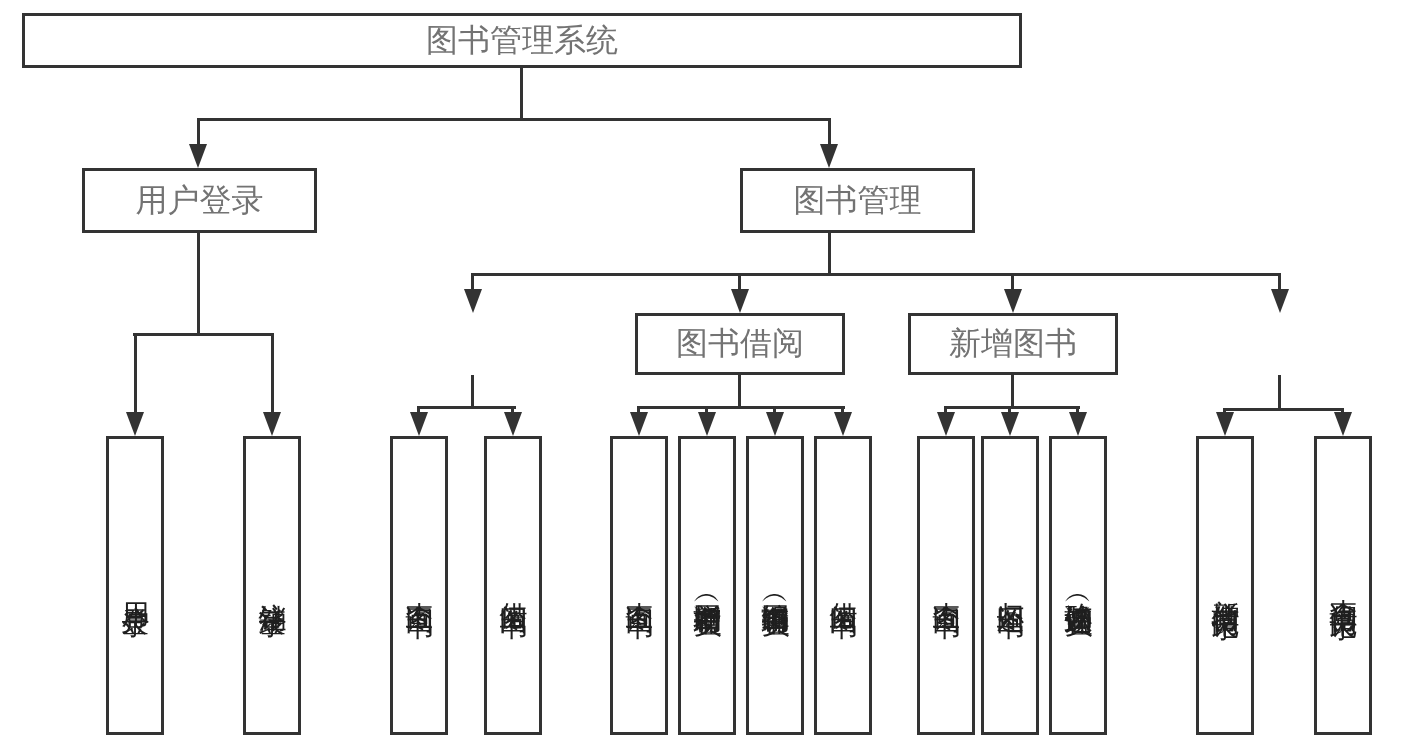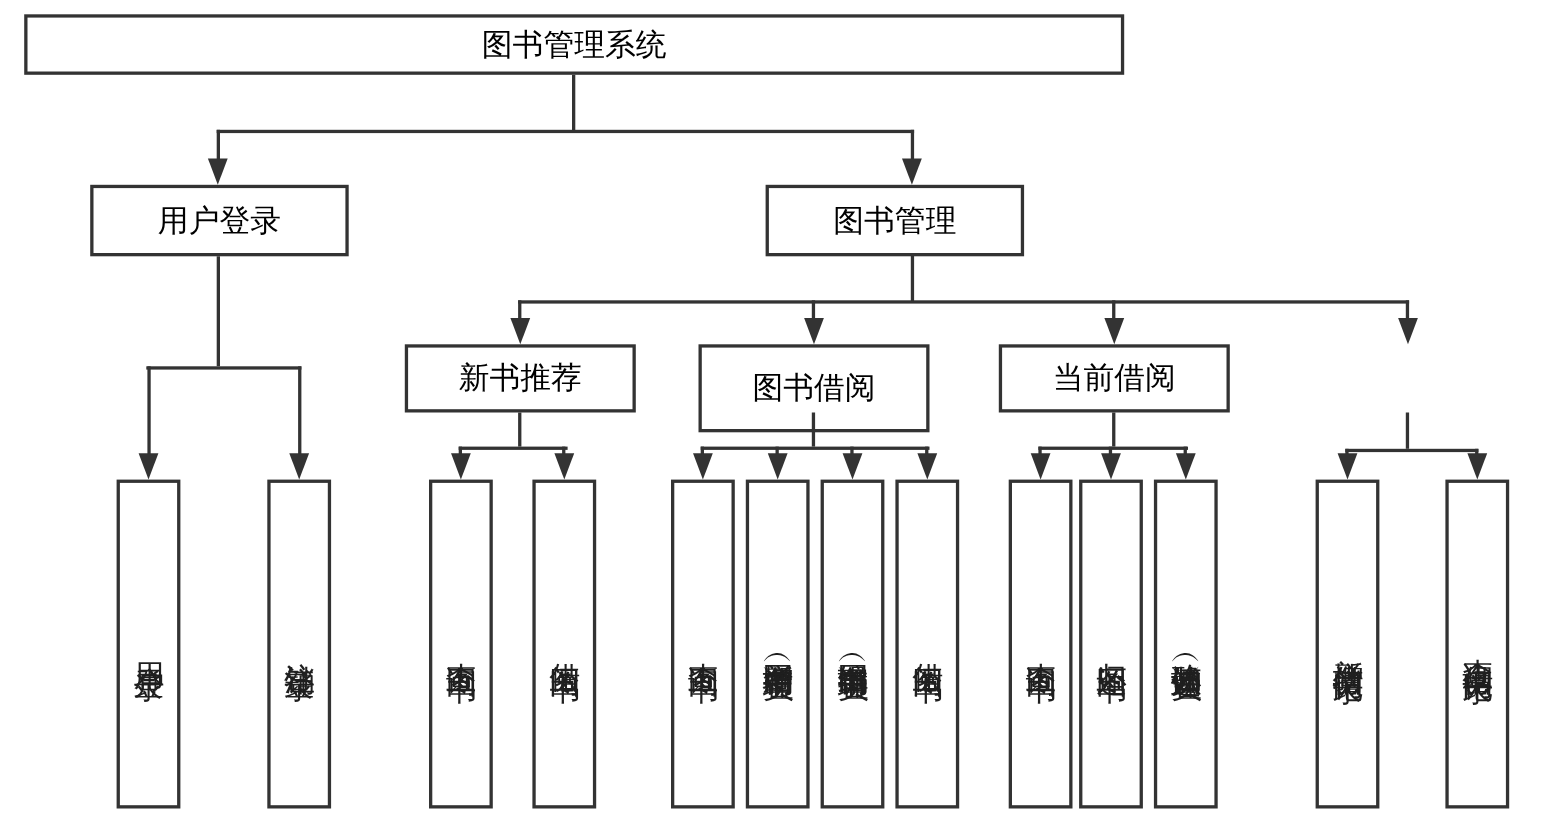--- a/index.html
+++ b/index.html
@@ -11,7 +11,7 @@
     position:absolute;border:3px solid #333333;background:#ffffff;box-sizing:border-box;
     display:flex;align-items:center;justify-content:center;
   }
-  .hlabel{font-size:28px;color:#000000;white-space:nowrap;}
+  .hlabel{font-size:32px;color:#737373;white-space:nowrap;}
   .vtext{
     writing-mode:vertical-rl;text-orientation:mixed;
     font-size:28px;line-height:1;letter-spacing:3px;color:#1f1f1f;white-space:nowrap;

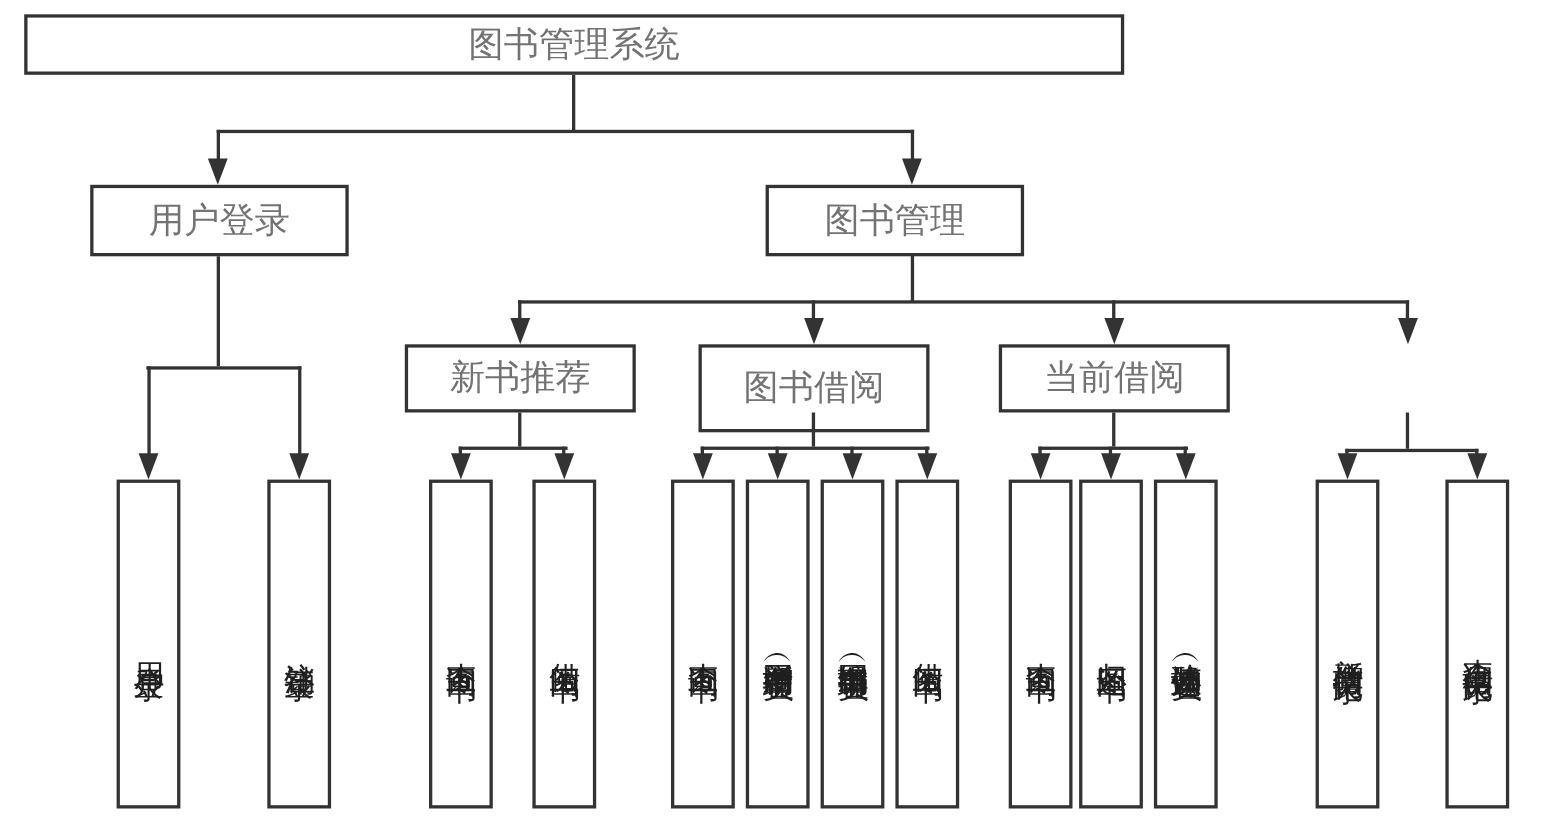--- a/index.html
+++ b/index.html
@@ -41,7 +41,7 @@
   <div class="box" style="left:82px;top:168px;width:235px;height:65px;">
     <span class="hlabel">用户登录</span>
   </div>
-  <div class="box" style="left:696px;top:168px;width:235px;height:65px;font-family:Liberation Serif, serif;">
+  <div class="box" style="left:740px;top:168px;width:235px;height:65px;font-family:Liberation Serif, serif;">
     <span class="hlabel">图书管理</span>
   </div>
 

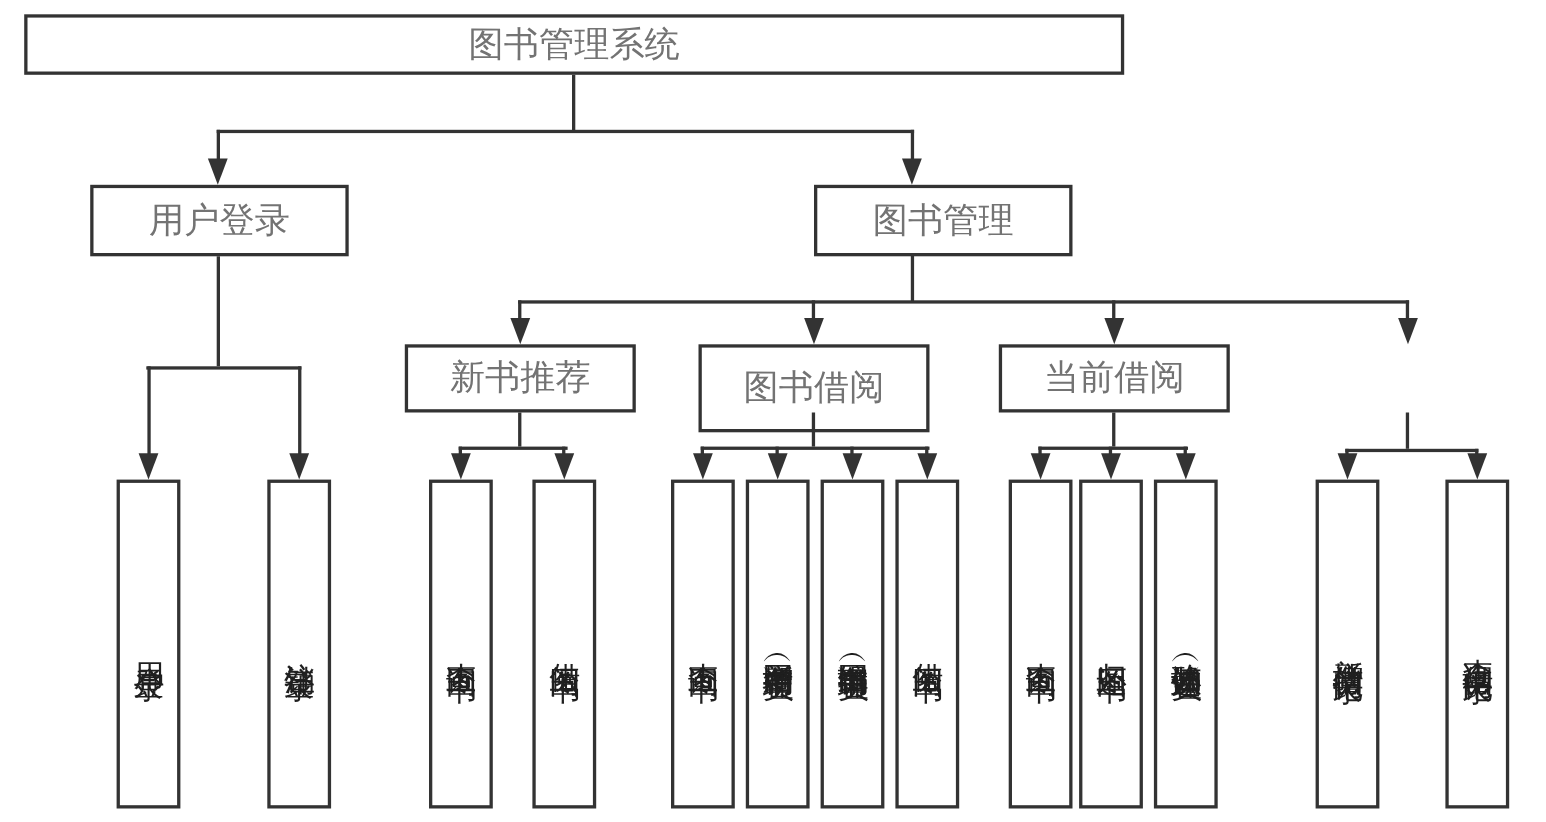--- a/index.html
+++ b/index.html
@@ -45,9 +45,6 @@
     <span class="hlabel">图书管理</span>
   </div>
 
-  <div class="box" style="left:368px;top:313px;width:210px;height:62px;">
-    <span class="hlabel">新书推荐</span>
-  </div>
   <div class="box" style="left:635px;top:313px;width:210px;height:80px;">
     <span class="hlabel">图书借阅</span>
   </div>

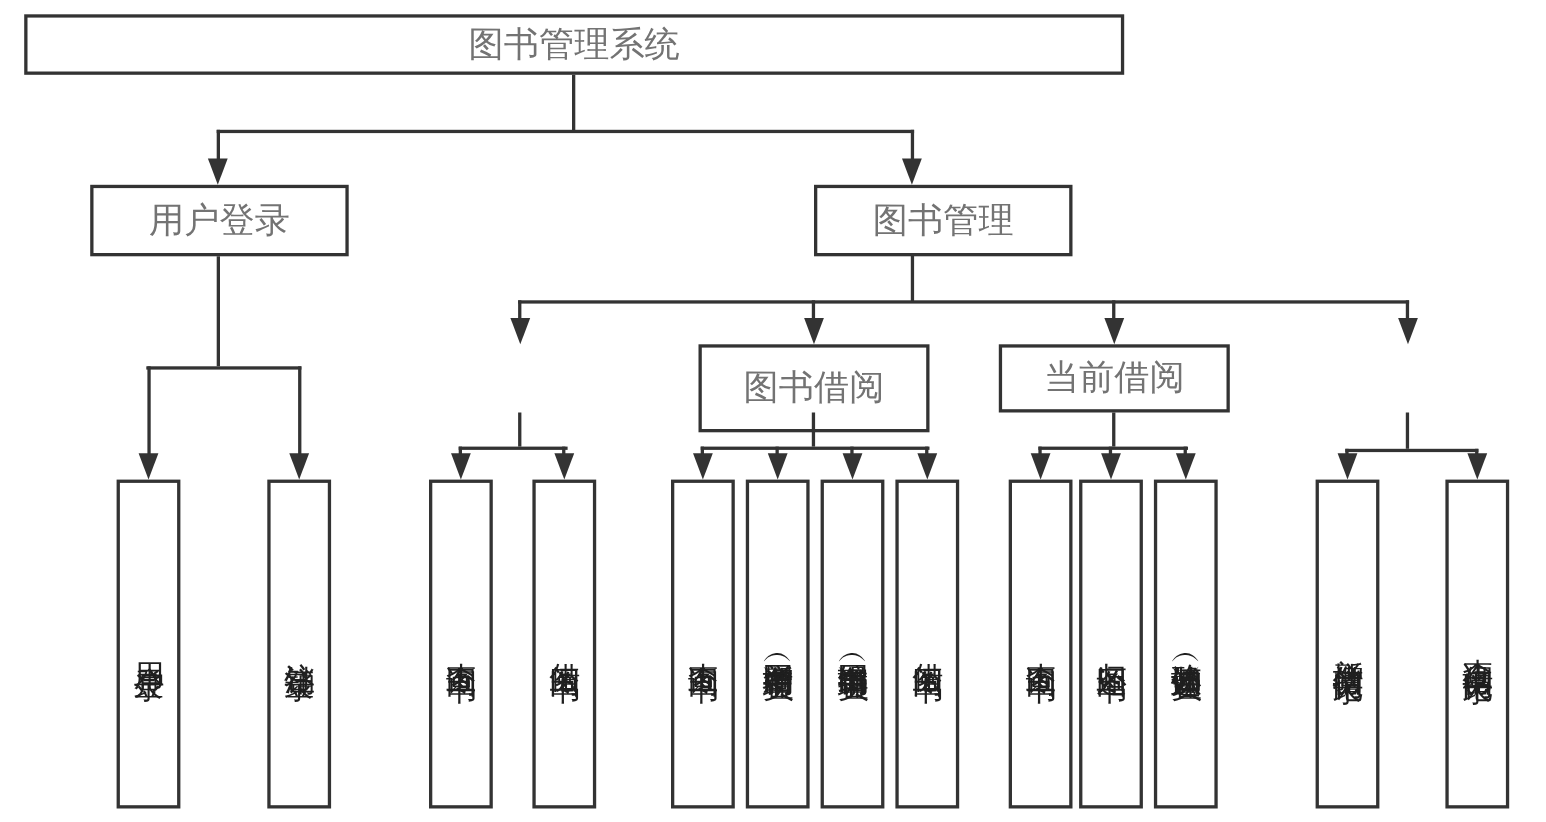--- a/index.html
+++ b/index.html
@@ -45,7 +45,7 @@
     <span class="hlabel">图书管理</span>
   </div>
 
-  <div class="box" style="left:635px;top:313px;width:210px;height:80px;">
+  <div class="box" style="left:635px;top:313px;width:210px;height:62px;">
     <span class="hlabel">图书借阅</span>
   </div>
   <div class="box" style="left:908px;top:313px;width:210px;height:62px;">

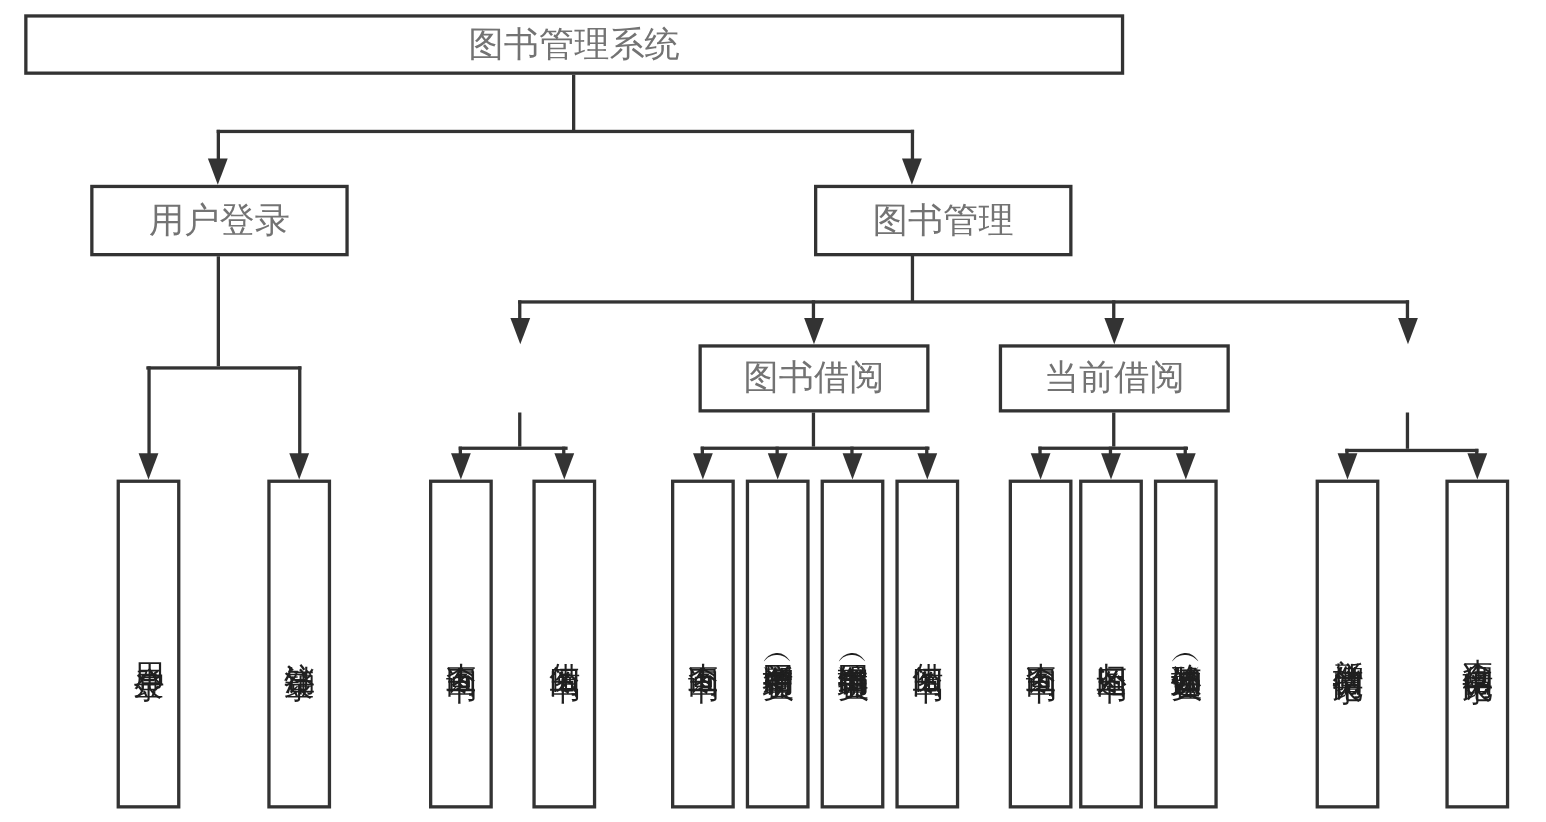--- a/index.html
+++ b/index.html
@@ -49,7 +49,7 @@
     <span class="hlabel">图书借阅</span>
   </div>
   <div class="box" style="left:908px;top:313px;width:210px;height:62px;">
-    <span class="hlabel">当前借阅</span>
+    <span class="hlabel">新增图书</span>
   </div>
 
   <div class="box" style="left:106px;top:436px;width:58px;height:299px;">

